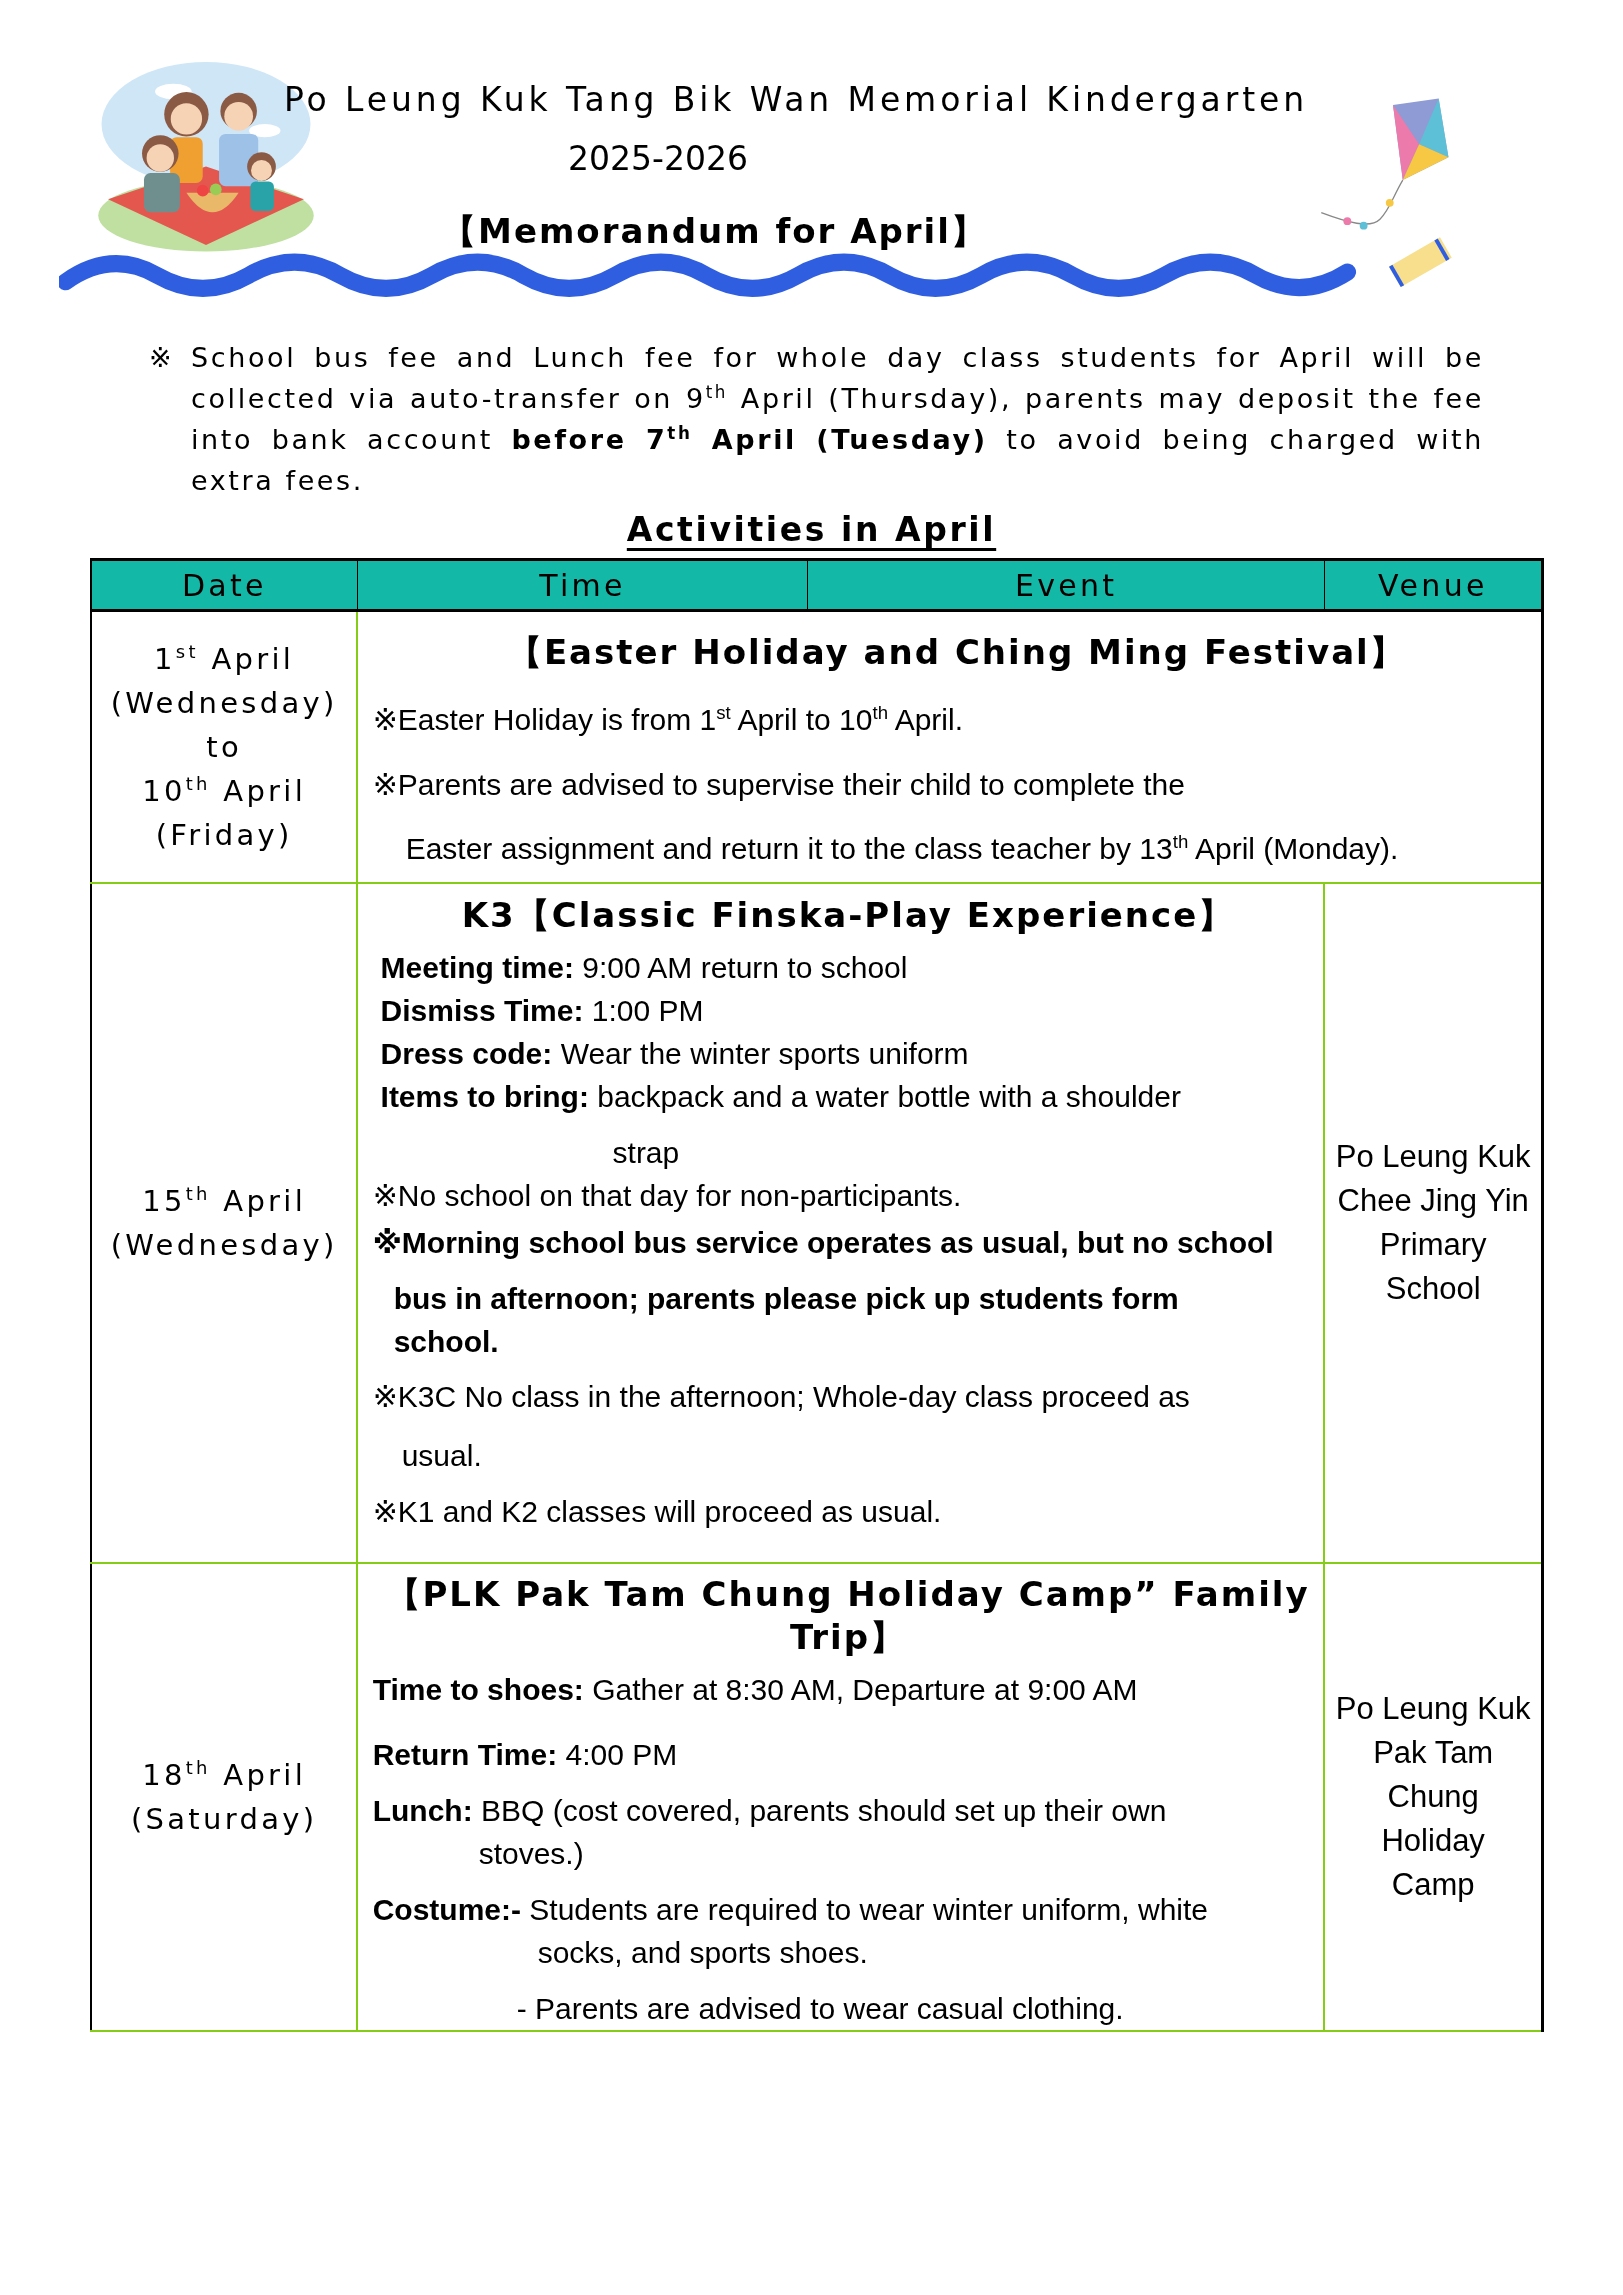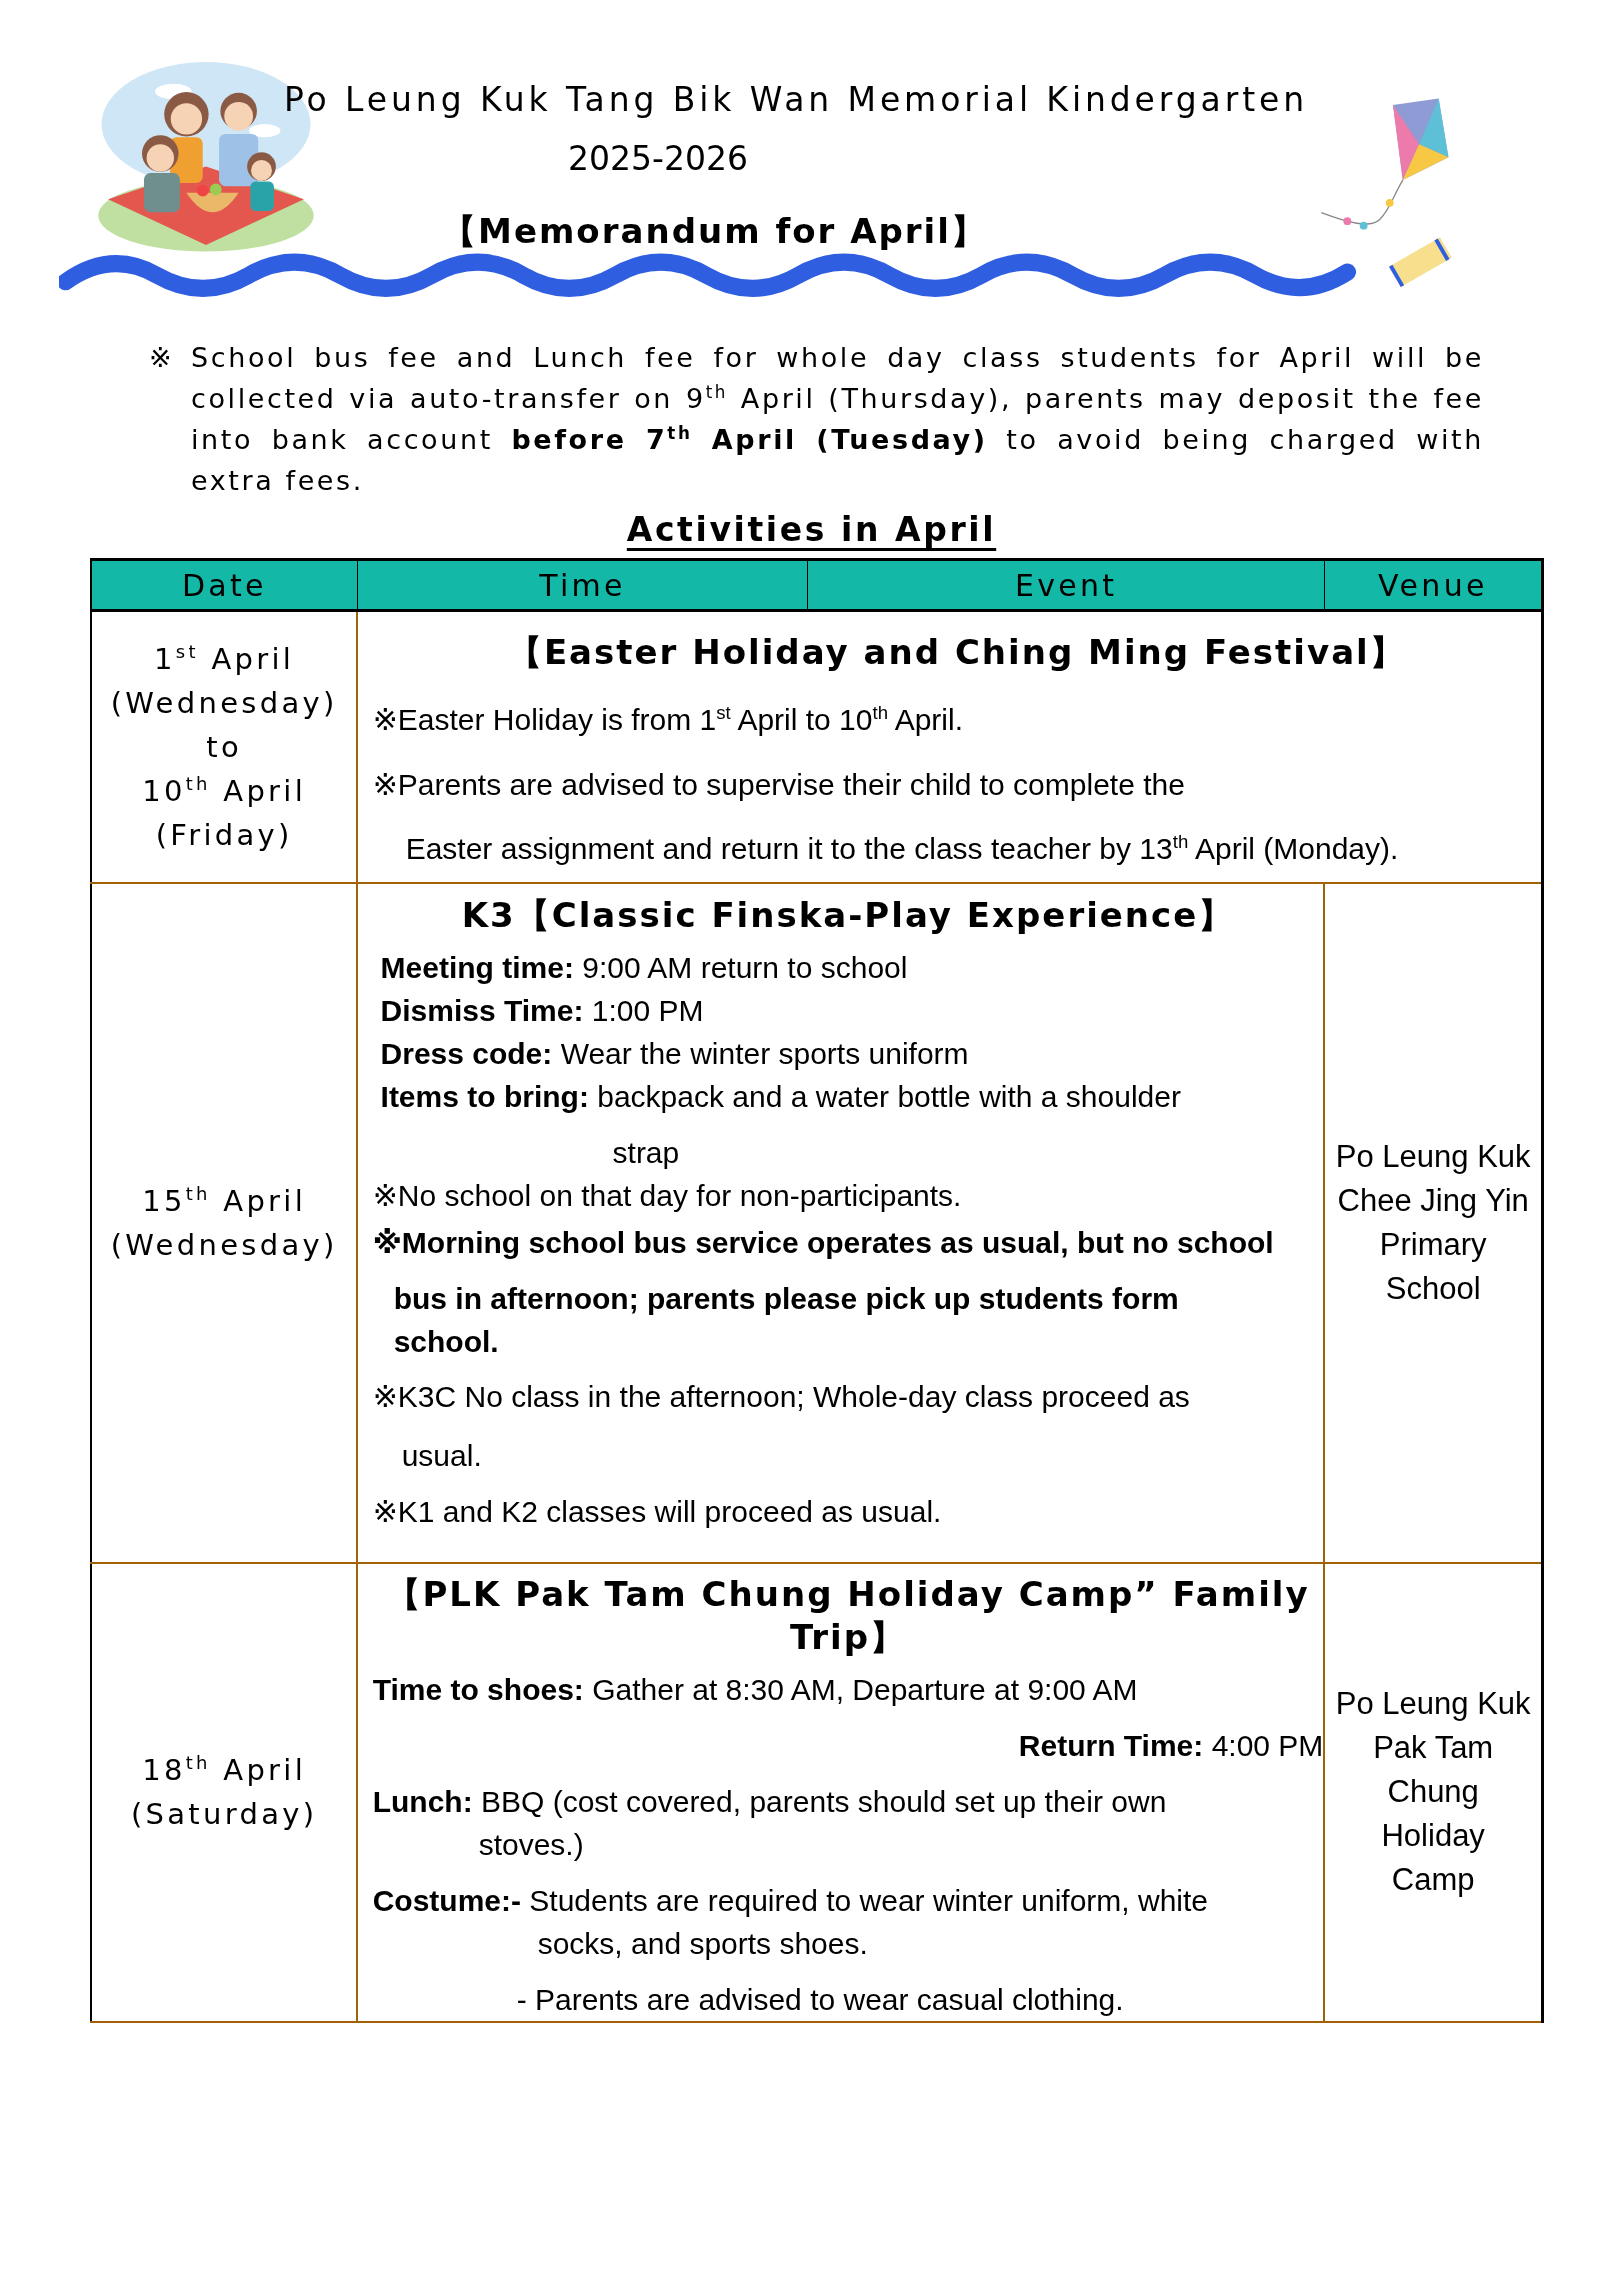--- a/index.html
+++ b/index.html
@@ -32,7 +32,7 @@
                   font-family: "DejaVu Sans", sans-serif; padding: 0; }
   table.acts th:first-child { border-left: 2.6px solid #000; }
   table.acts th:last-child { border-right: 3.9px solid #000; }
-  table.acts td { border: 2px solid #a16207; vertical-align: top; padding: 0; }
+  table.acts td { border: 2px solid #84cc16; vertical-align: top; padding: 0; }
   td.date { width: 265px; text-align: center; vertical-align: middle !important; font-size: 29px; line-height: 44px;
             letter-spacing: 3.3px; font-family: "DejaVu Sans", sans-serif; border-left: 2.6px solid #000 !important; }
   td.venue { width: 216px; text-align: center; vertical-align: middle !important; font-size: 31px; line-height: 44px;

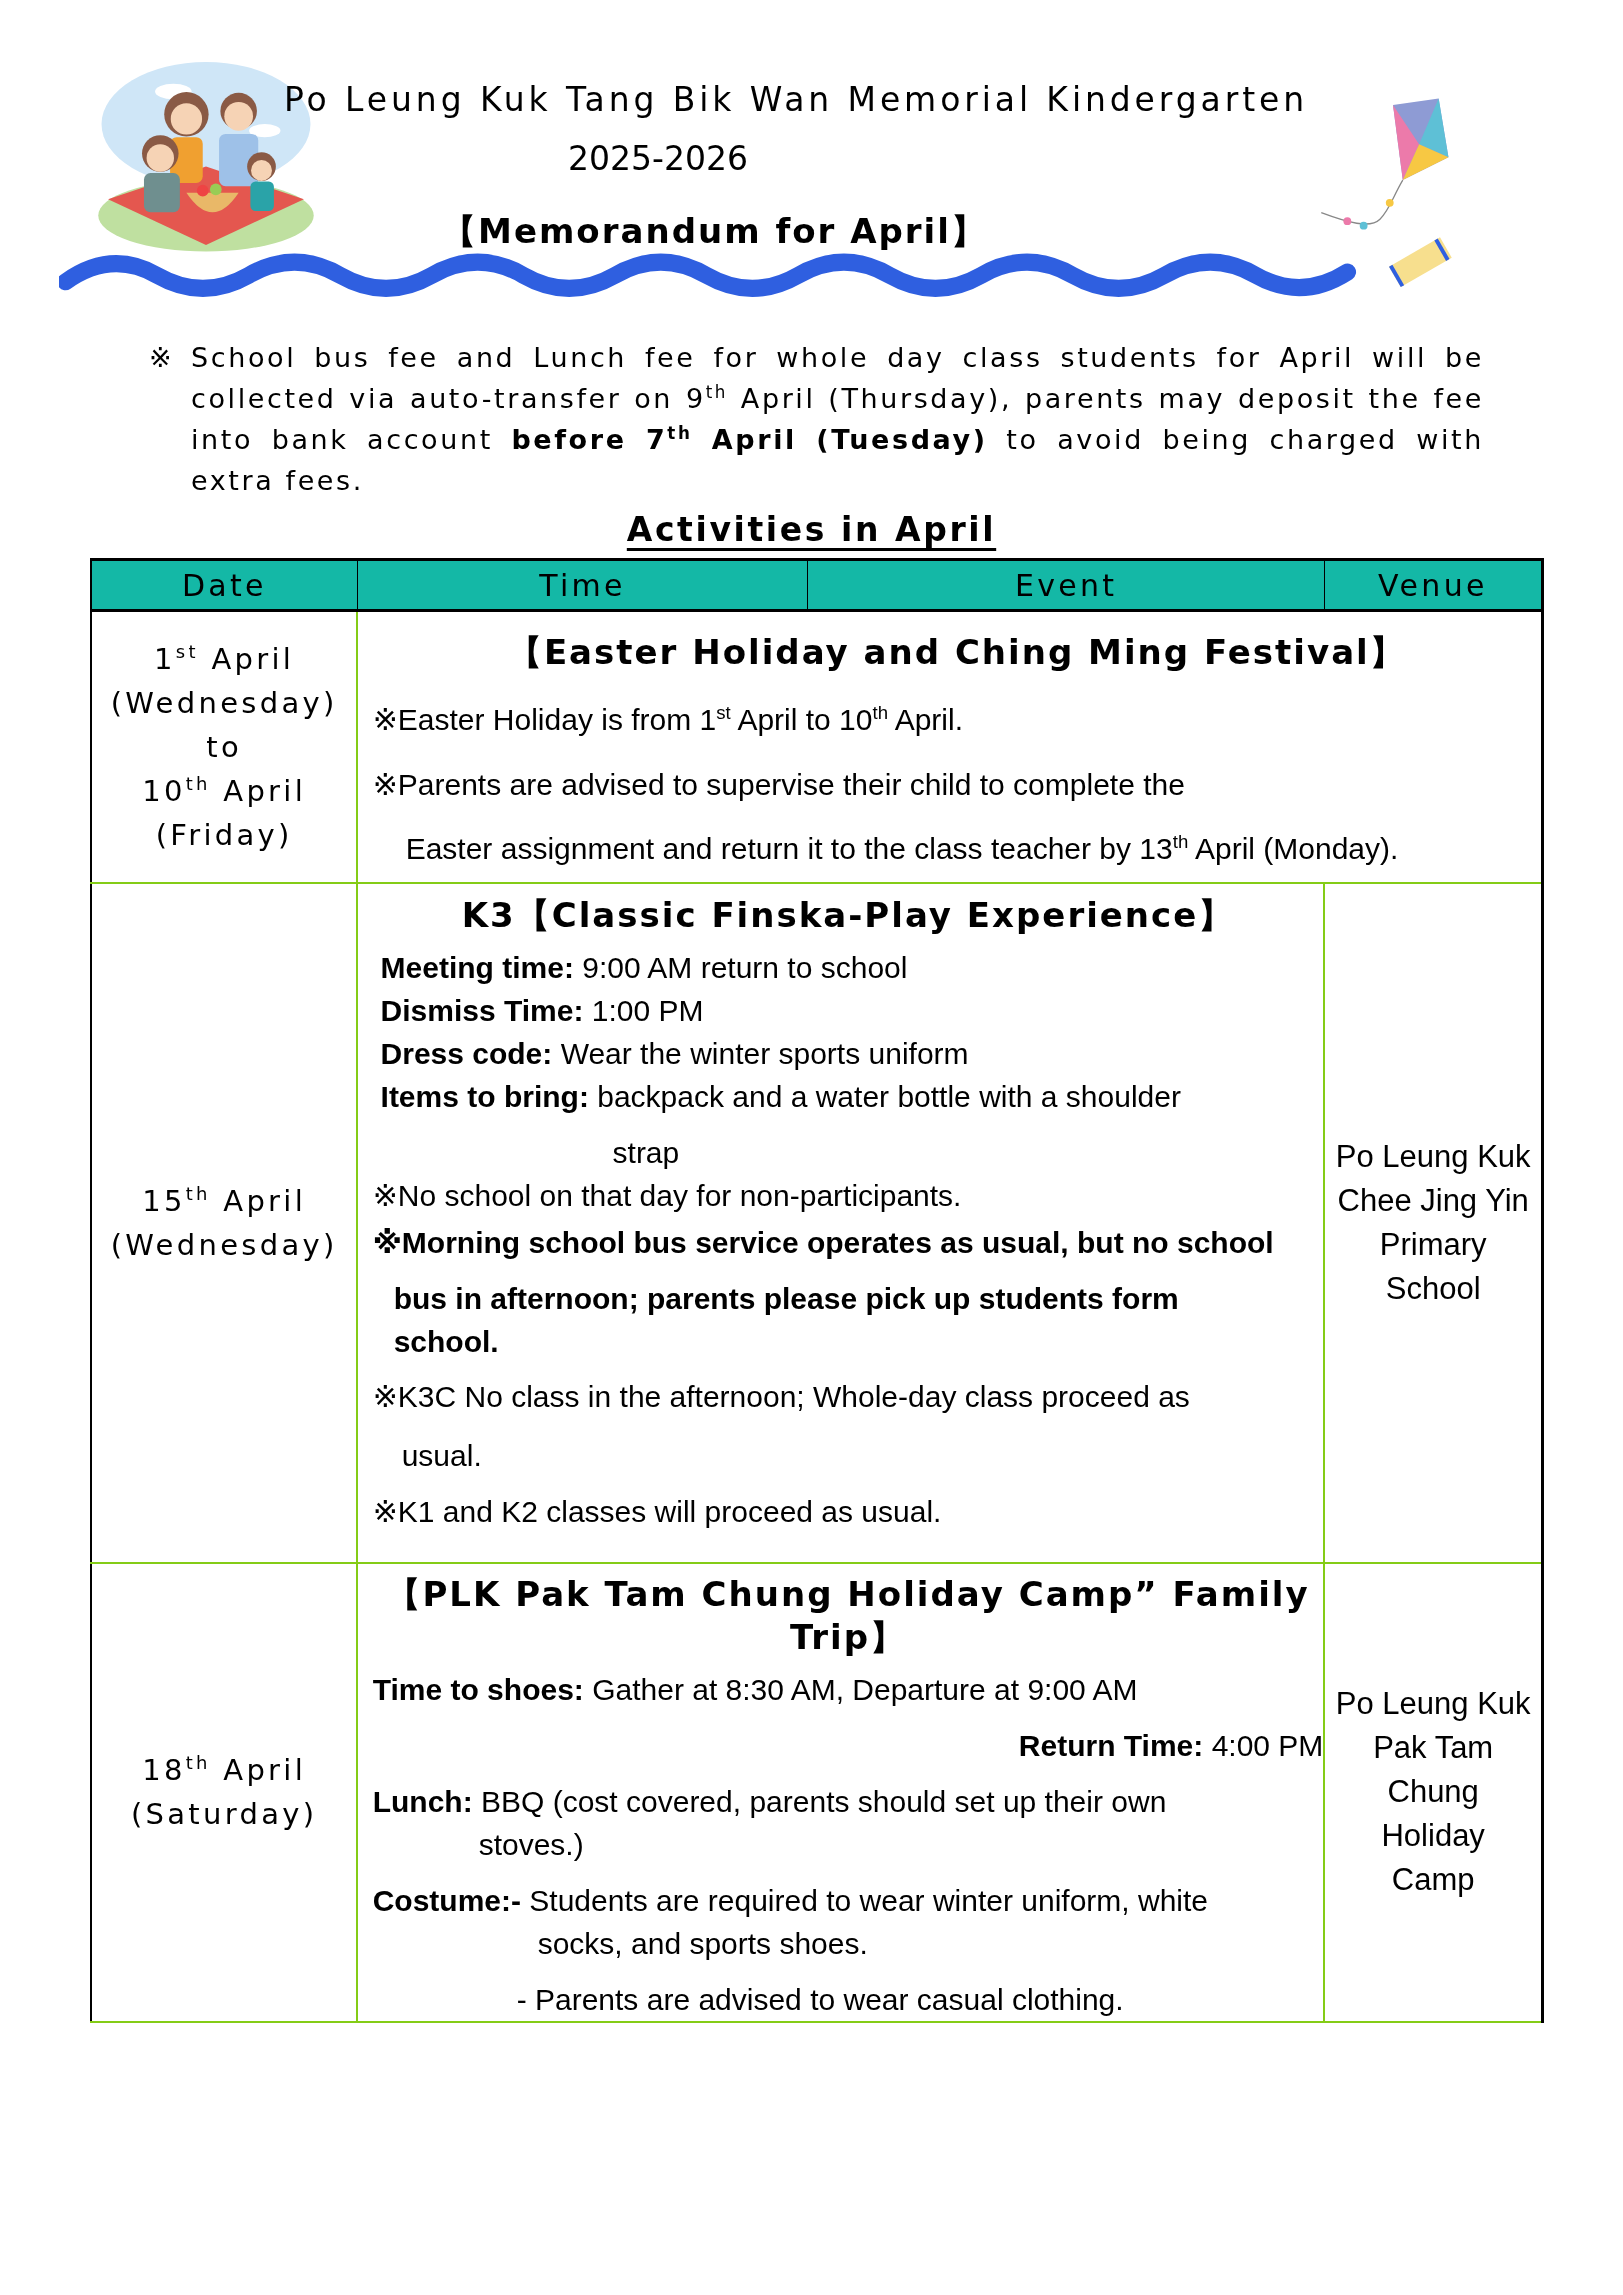--- a/index.html
+++ b/index.html
@@ -174,7 +174,7 @@
       <td colspan="2" class="ev" style="padding:9.2px 0 0 14.4px; line-height:43px;">
         <div class="ev-title" style="margin-bottom:9.2px;">【PLK Pak Tam Chung Holiday Camp” Family Trip】</div>
         <div class="line"><span class="b">Time to shoes:</span><span> Gather at 8:30 AM, Departure at 9:00 AM</span></div>
-        <div class="line" style="margin-top:13px;text-align:right;"><span class="b">Return Time:</span><span> 4:00 PM</span></div>
+        <div class="line" style="margin-top:22px;"><span class="b">Return Time:</span><span> 4:00 PM</span></div>
         <div class="line" style="margin-top:13px;"><span class="b">Lunch:</span><span> BBQ (cost covered, parents should set up their own</span></div>
         <div class="line" style="padding-left:106px;">stoves.)</div>
         <div class="line" style="margin-top:13px;"><span class="b">Costume:-</span> <span>Students are required to wear winter uniform, white</span></div>

